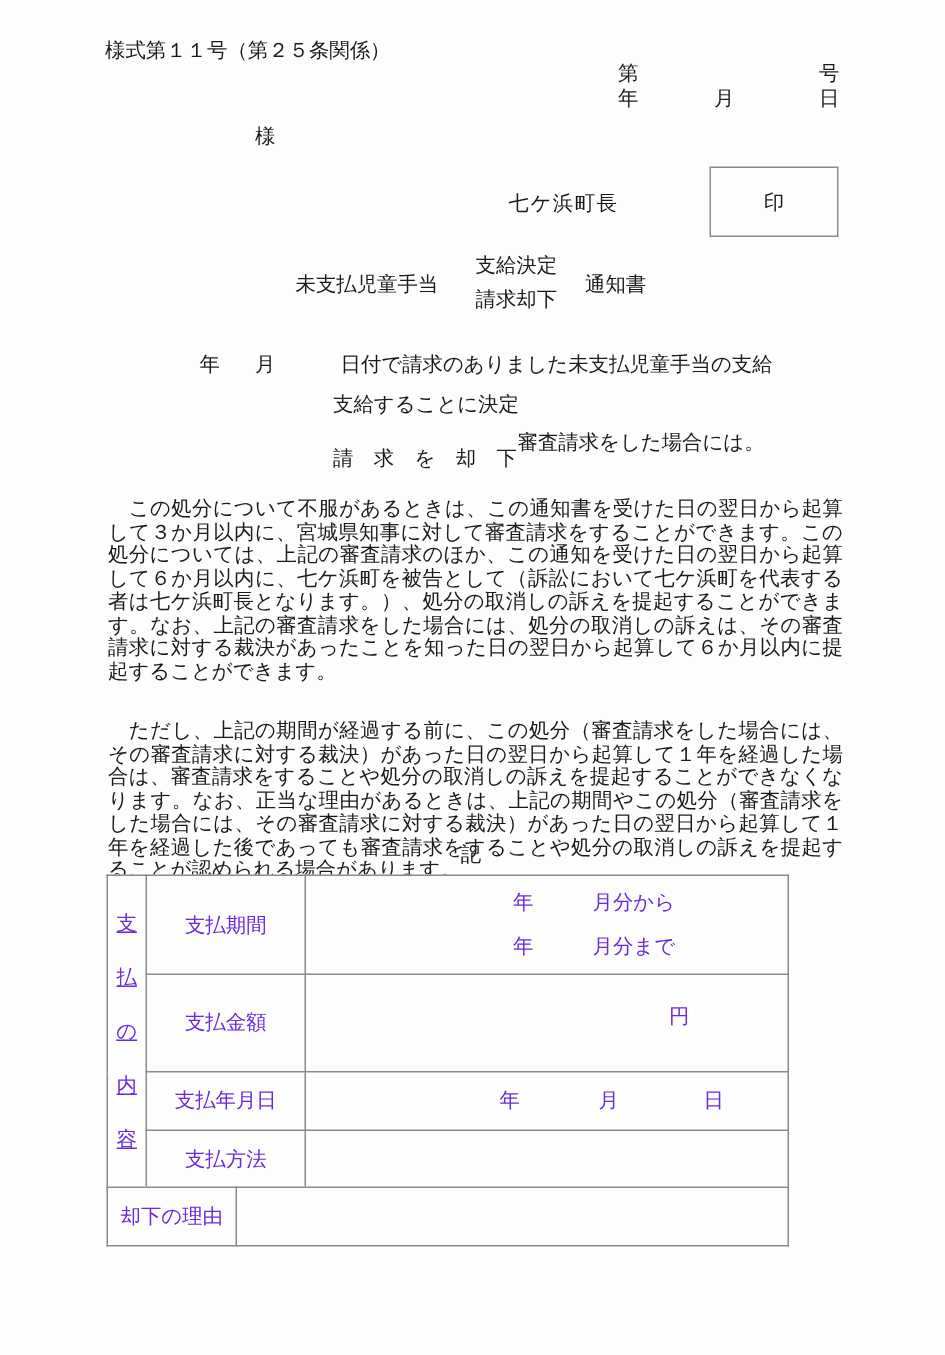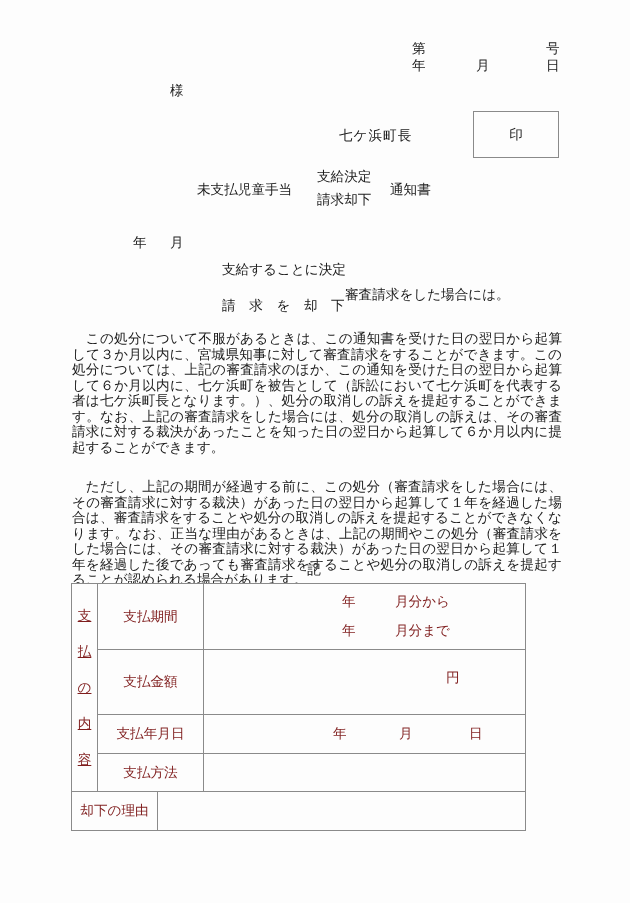--- a/index.html
+++ b/index.html
@@ -51,6 +51,7 @@
 
 <div class="page">
 
+  <div class="abs" style="left:70px;top:25px;">様式第１１号（第２５条関係）</div>
 
   <span class="abs" style="left:412px;top:40px;">第</span>
   <span class="abs" style="left:546px;top:40px;">号</span>

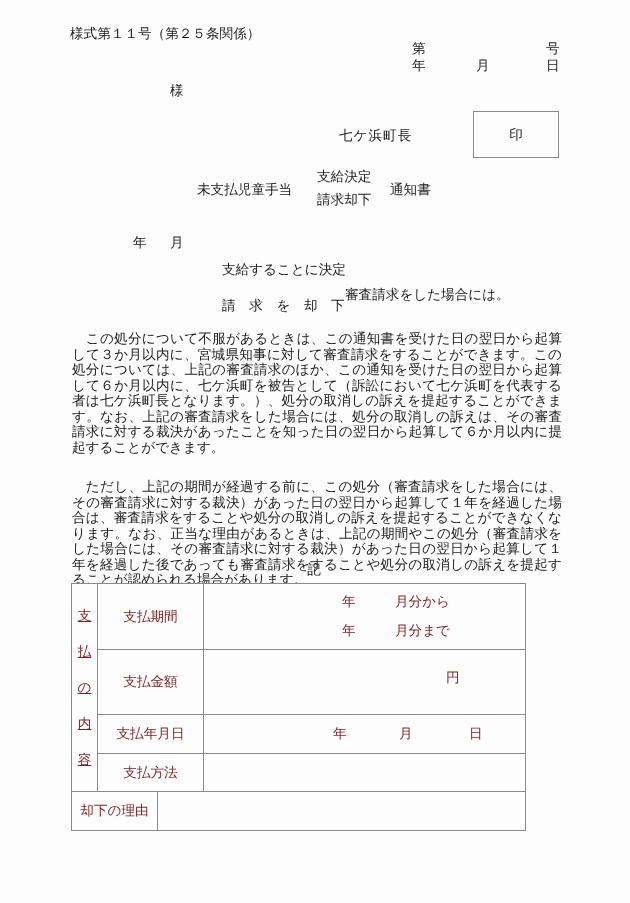--- a/index.html
+++ b/index.html
@@ -75,6 +75,7 @@
 
   <span class="abs" style="left:133px;top:234px;">年</span>
   <span class="abs" style="left:170px;top:234px;">月</span>
+  <span class="abs" style="left:227px;top:234px;">日付で請求のありました未支払児童手当の支給</span>
 
   <span class="abs" style="left:222px;top:261px;">支給することに決定</span>
   <span class="abs" style="left:222px;top:297px;font-family:Liberation Mono, monospace;">請　求　を　却　下</span>

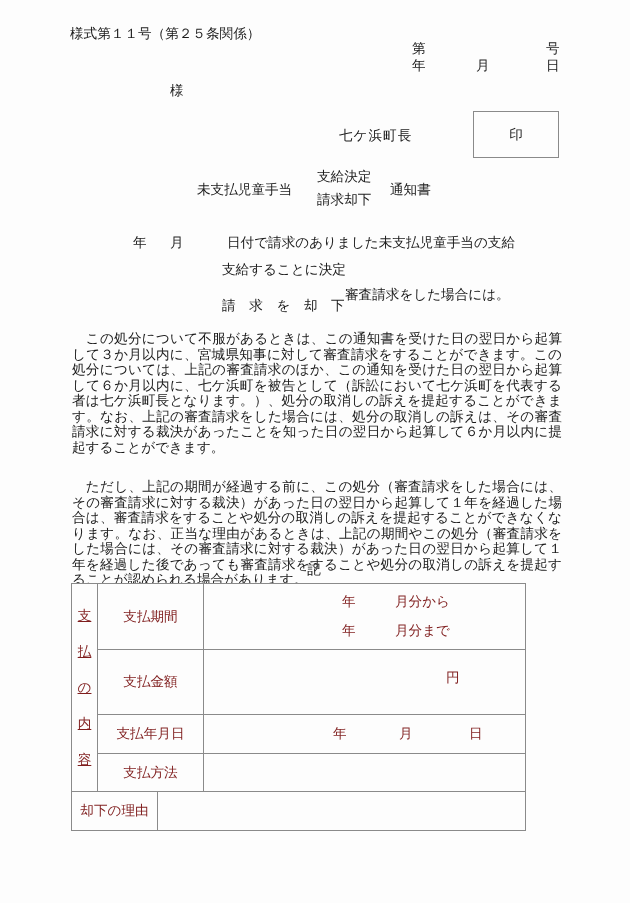--- a/index.html
+++ b/index.html
@@ -28,7 +28,7 @@
   .paytable{border-collapse:collapse;table-layout:fixed;position:absolute;background:#fdfdfd;}
   .paytable td{
     border:1px solid #8a8a8a;padding:0;
-    font-size:13.6px;color:#7f1d1d;vertical-align:middle;
+    font-size:13.6px;color:#6d28d9;vertical-align:middle;
   }
   .cell-label{text-align:center;}
   .vtext{

